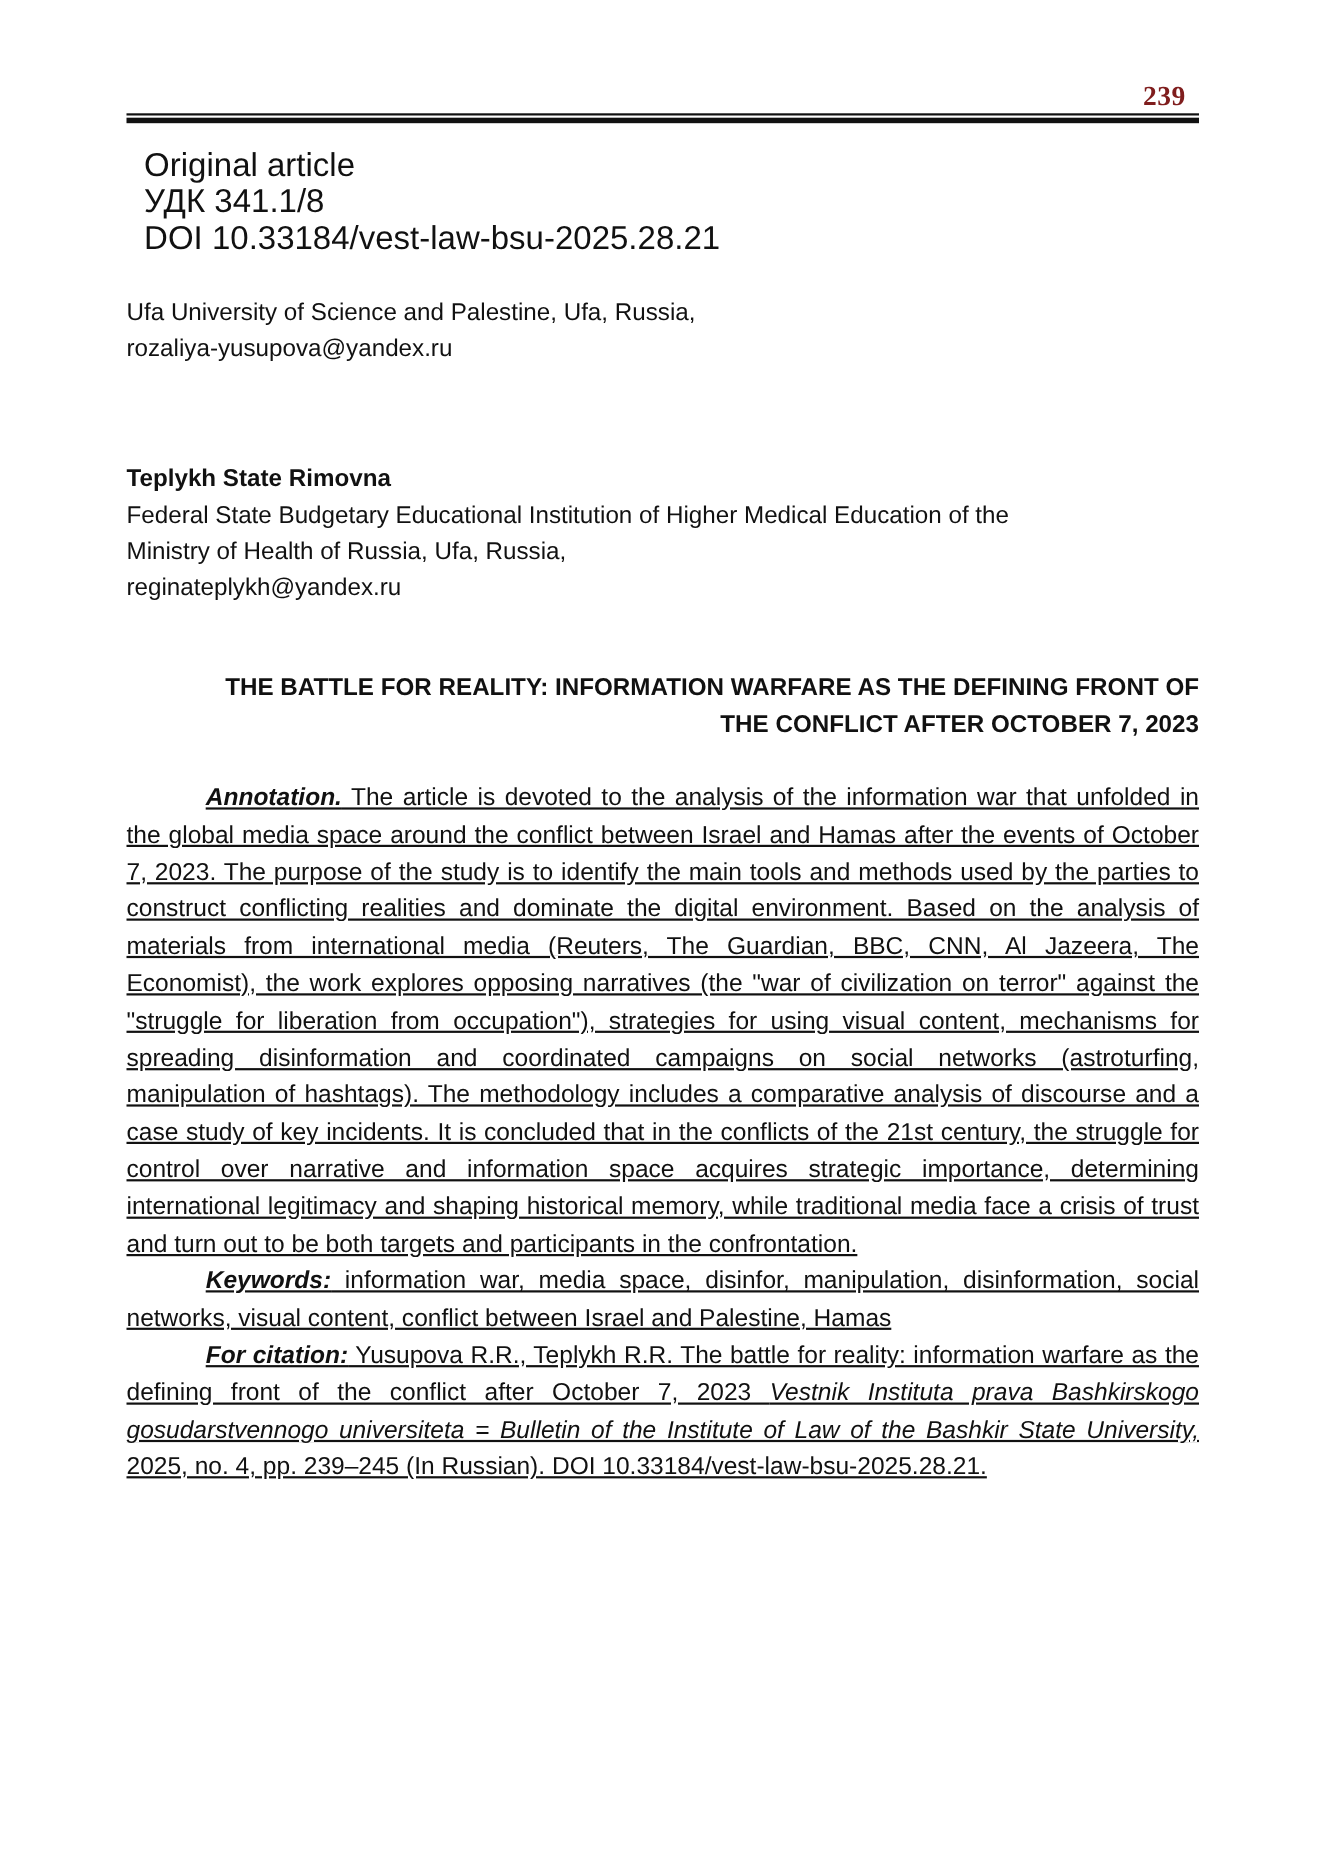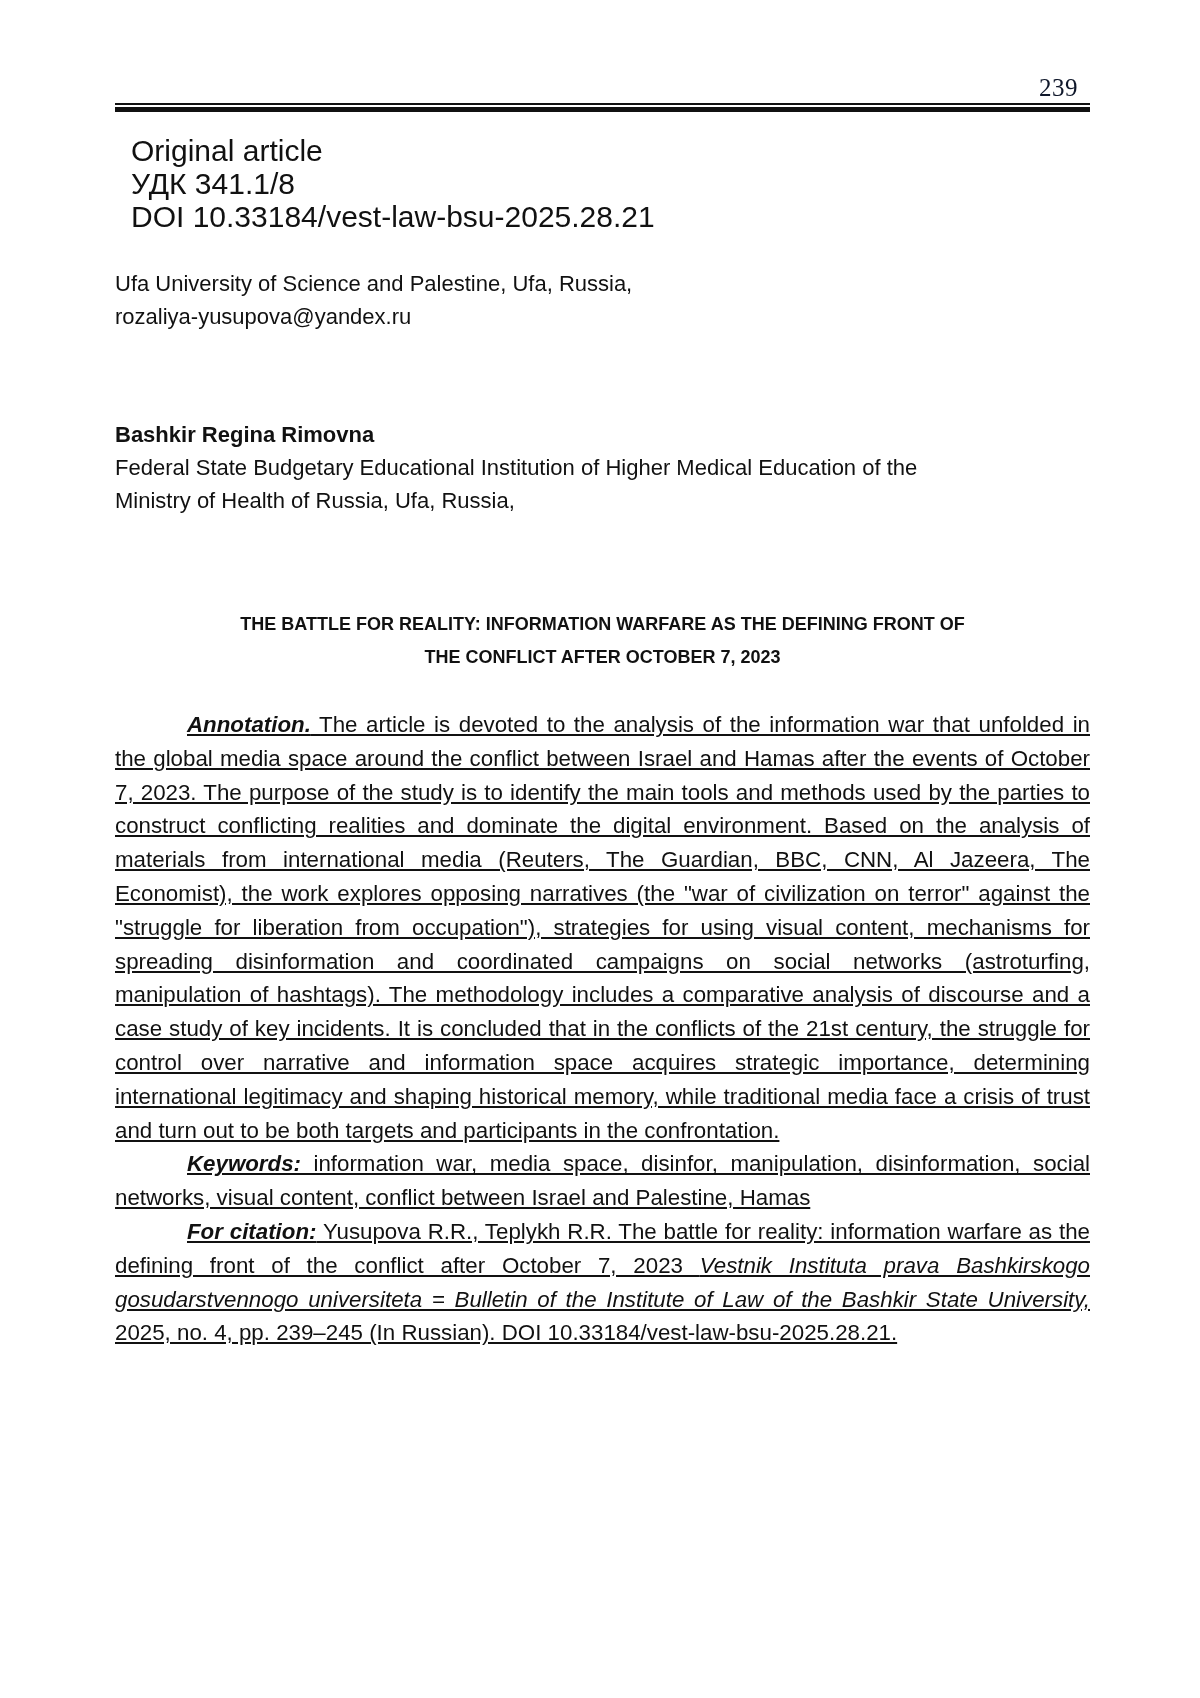--- a/index.html
+++ b/index.html
@@ -33,10 +33,10 @@
       right: 12px;
       top: 2px;
       font-family: "Liberation Serif", serif;
-      font-weight: normal;
+      font-weight: bold;
       font-size: 25px;
       letter-spacing: 0.5px;
-      color: #0f172a;
+      color: #7f1d1d;
     }
     .rule-thin {
       position: absolute;

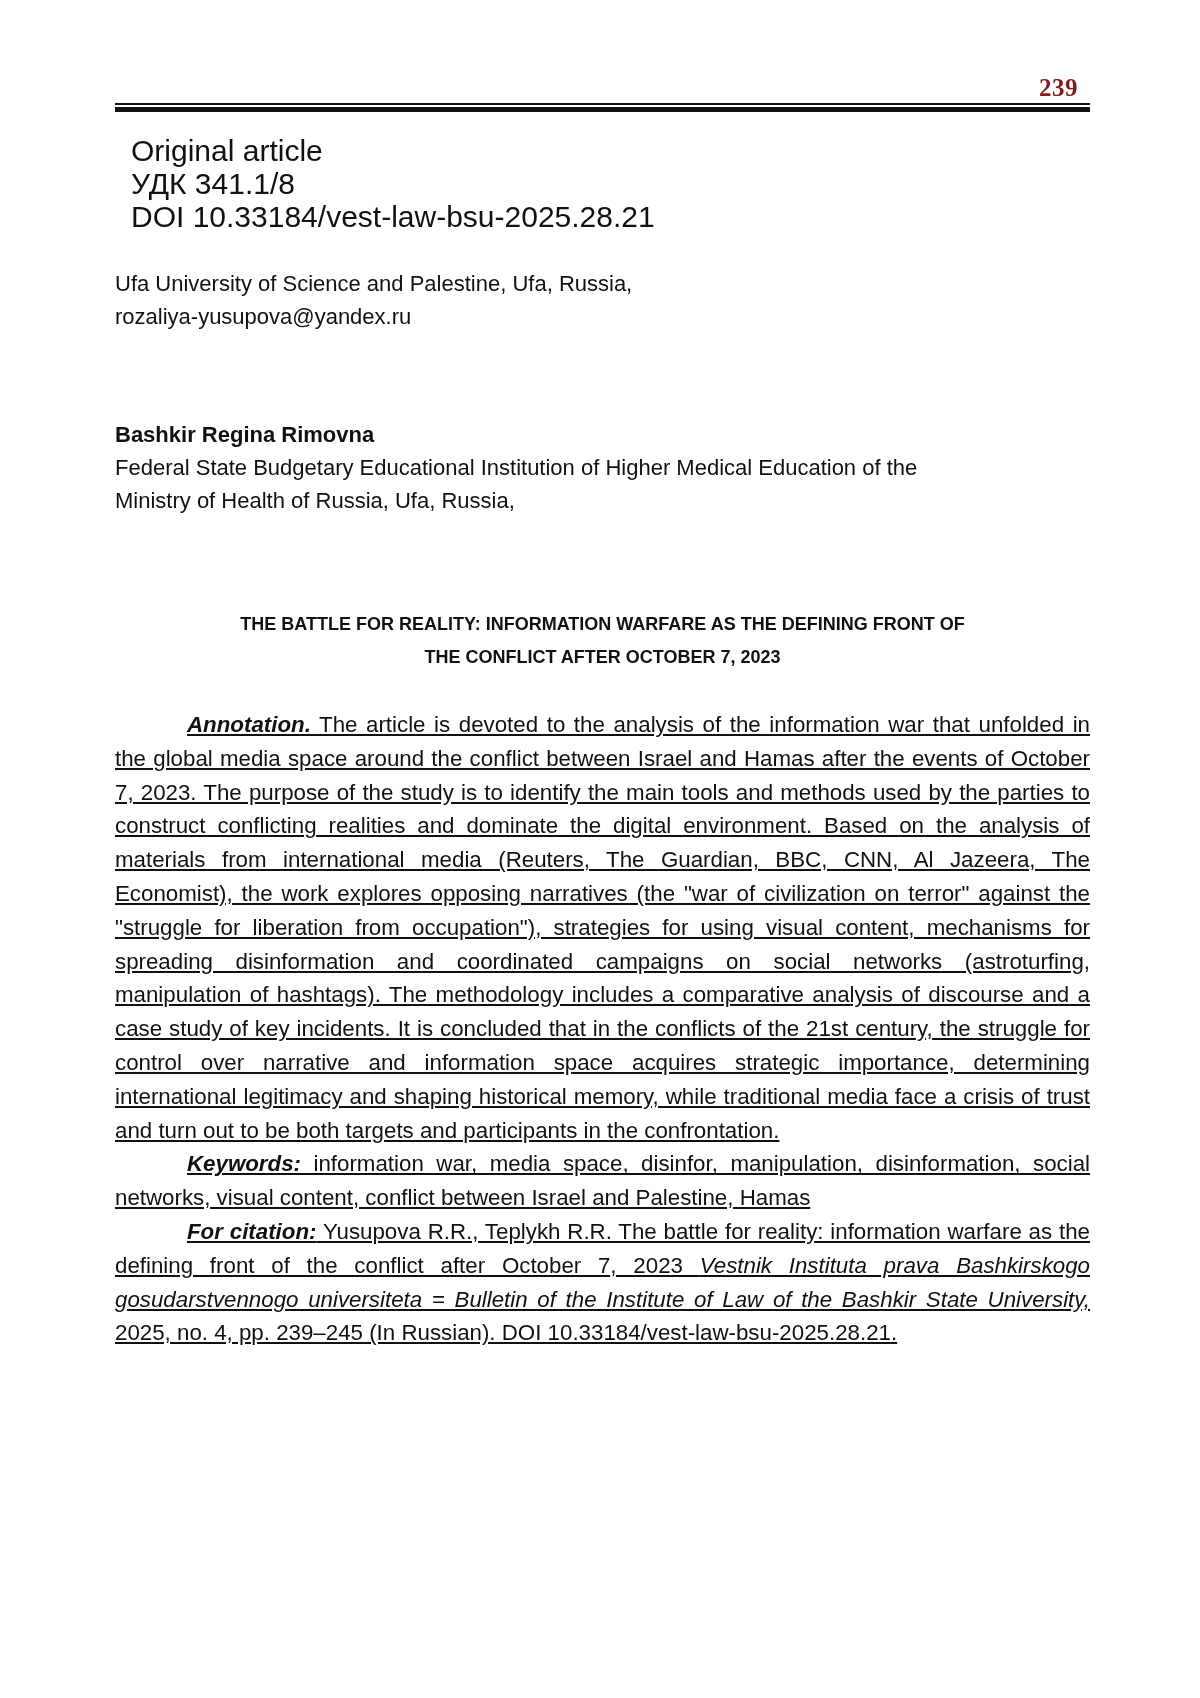--- a/index.html
+++ b/index.html
@@ -129,7 +129,7 @@
   </div>
 
   <div class="author author2">
-    <span class="block name">Bashkir Regina Rimovna</span>
+    <span class="block name">Teplykh State Rimovna</span>
     <span class="block">Federal State Budgetary Educational Institution of Higher Medical Education of the</span>
     <span class="block">Ministry of Health of Russia, Ufa, Russia,</span>
   </div>

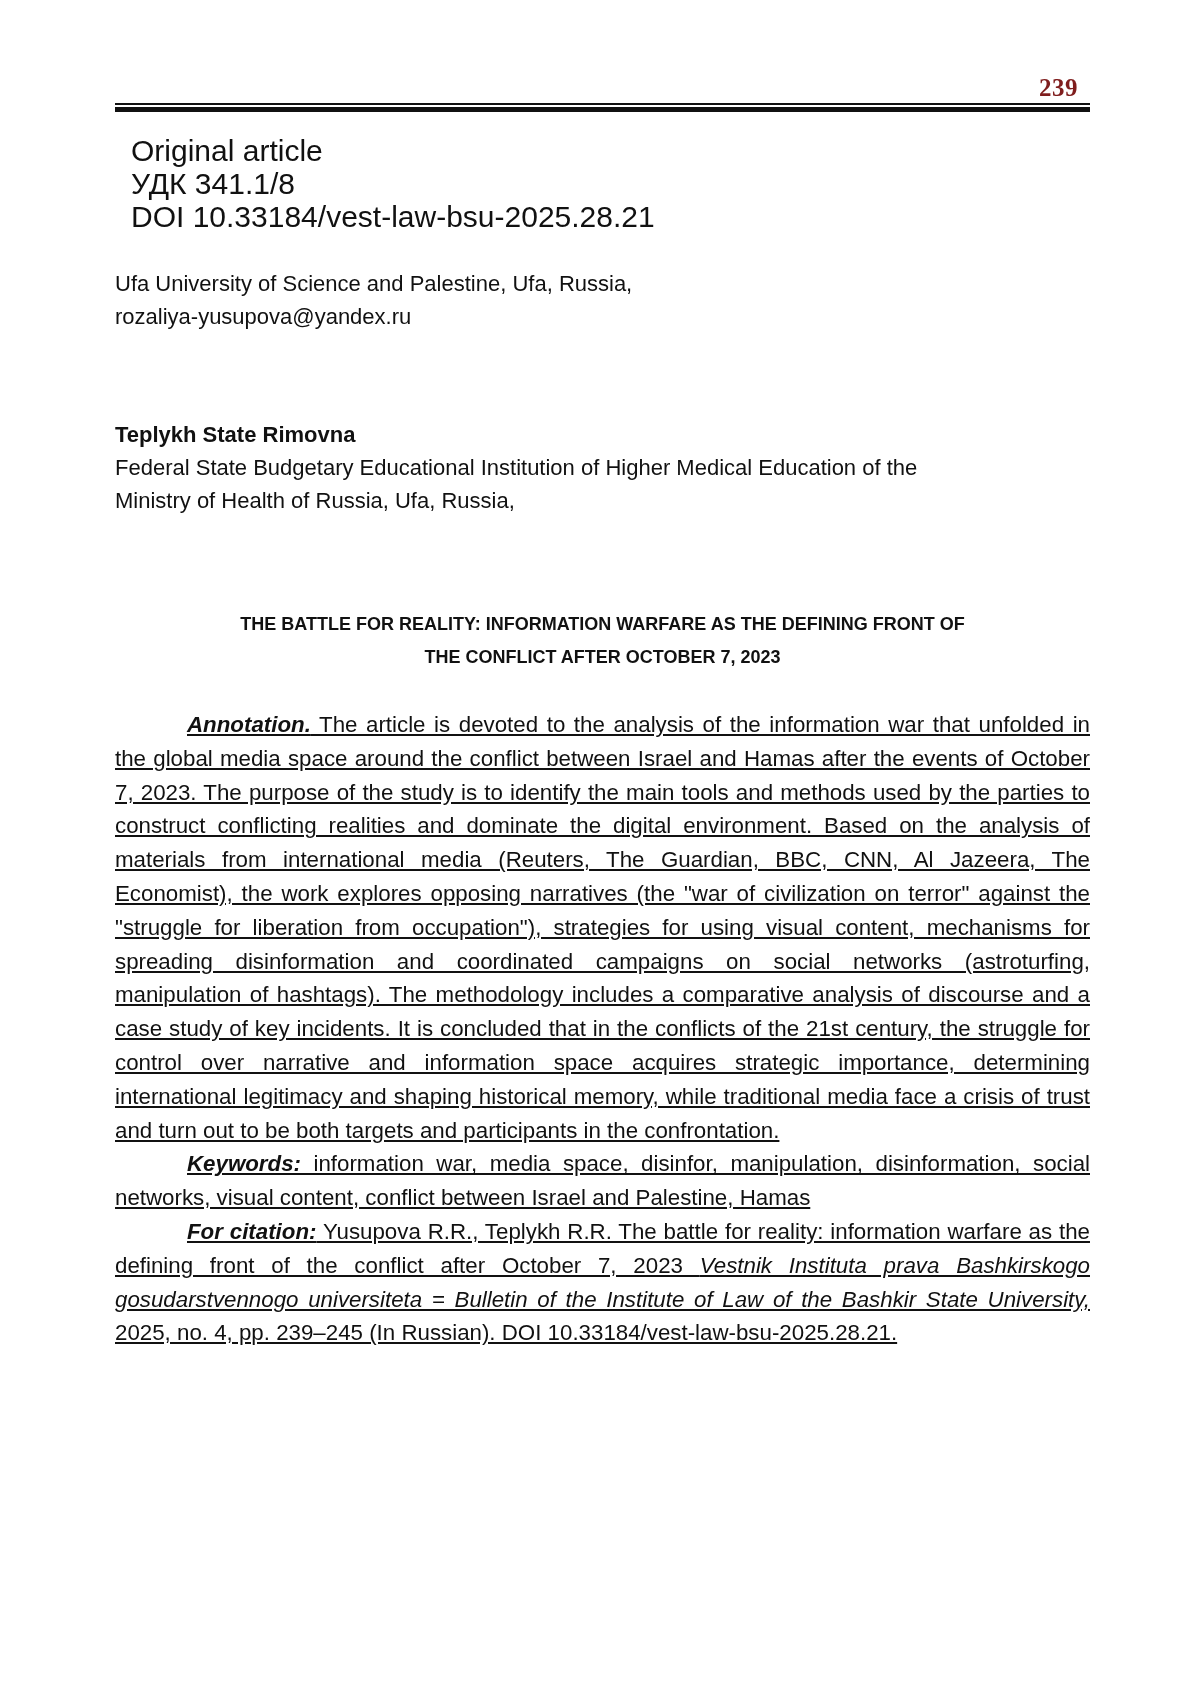--- a/index.html
+++ b/index.html
@@ -132,6 +132,7 @@
     <span class="block name">Teplykh State Rimovna</span>
     <span class="block">Federal State Budgetary Educational Institution of Higher Medical Education of the</span>
     <span class="block">Ministry of Health of Russia, Ufa, Russia,</span>
+    <span class="block">reginateplykh@yandex.ru</span>
   </div>
 
   <div class="title">

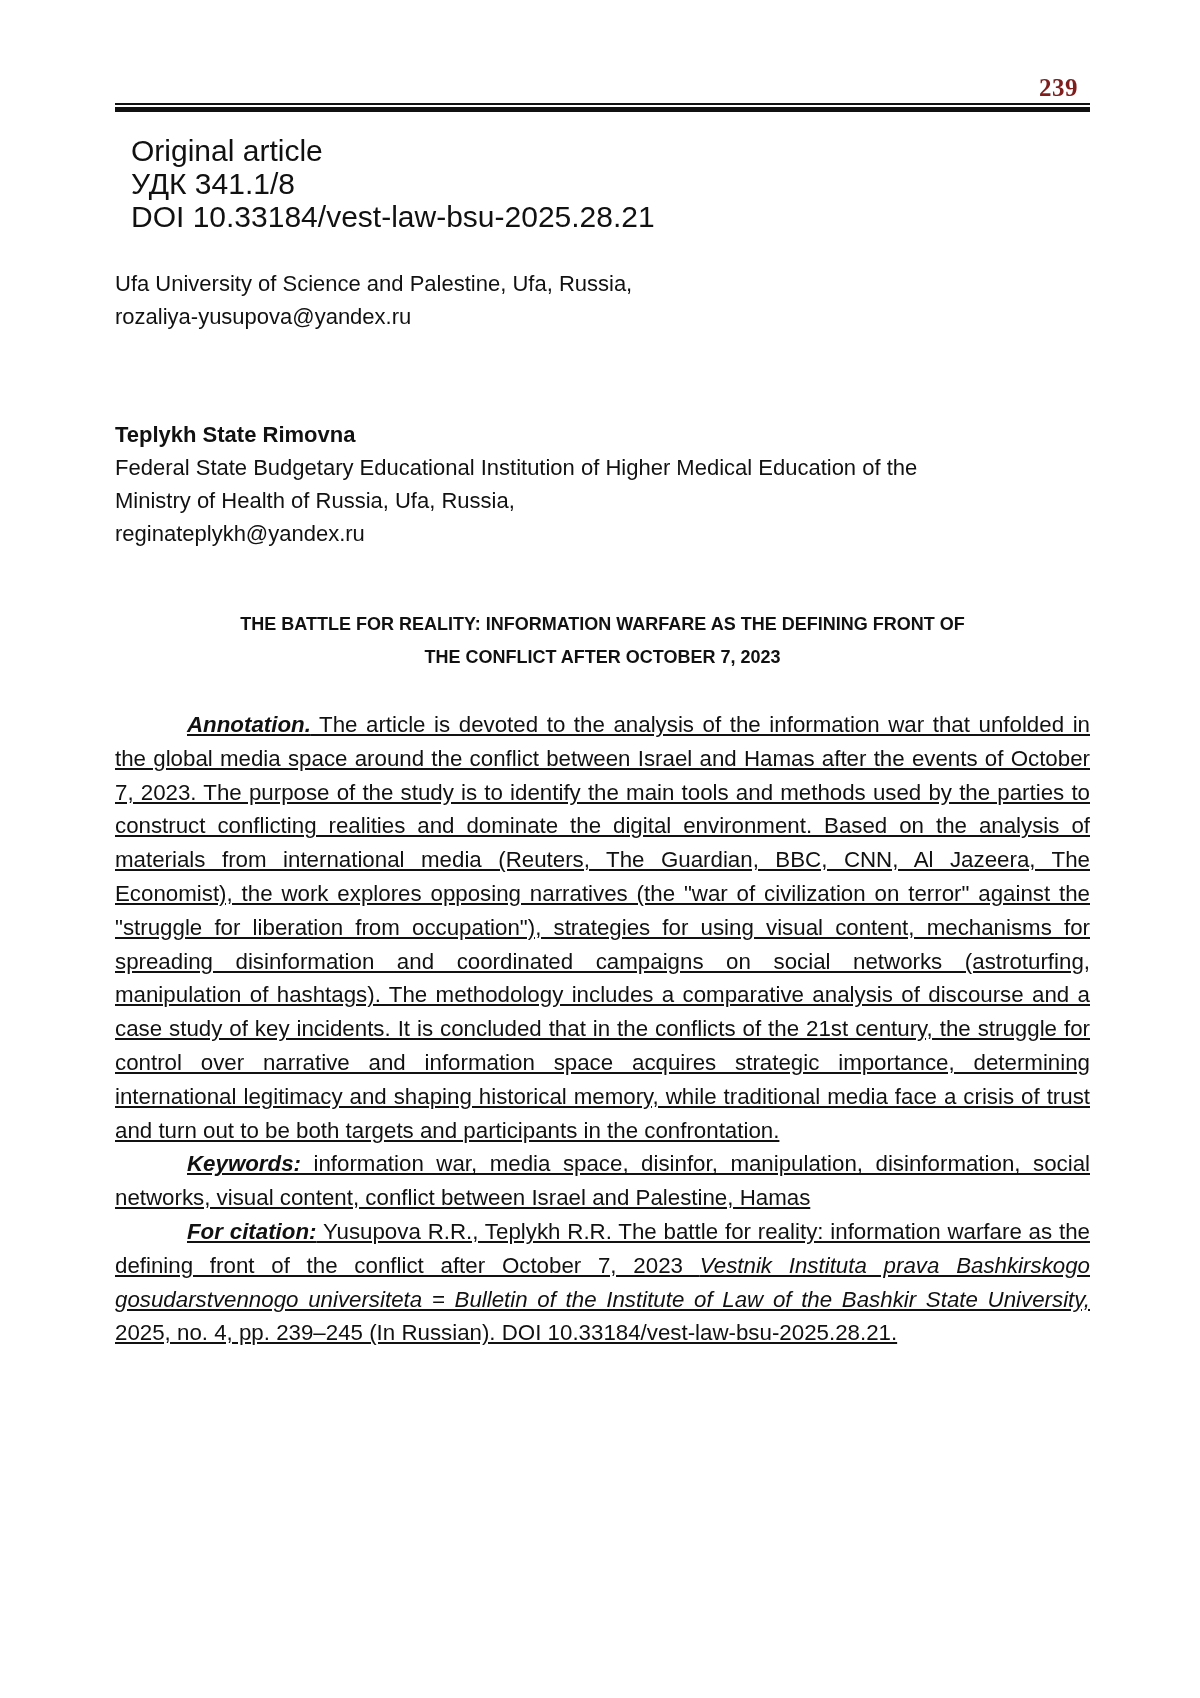--- a/index.html
+++ b/index.html
@@ -77,9 +77,9 @@
       left: 0;
       top: 608px;
       width: 975px;
-      text-align: center;
+      text-align: right;
       font-weight: bold;
-      font-size: 18px;
+      font-size: 22px;
       line-height: 33px;
     }
     .body-text {

